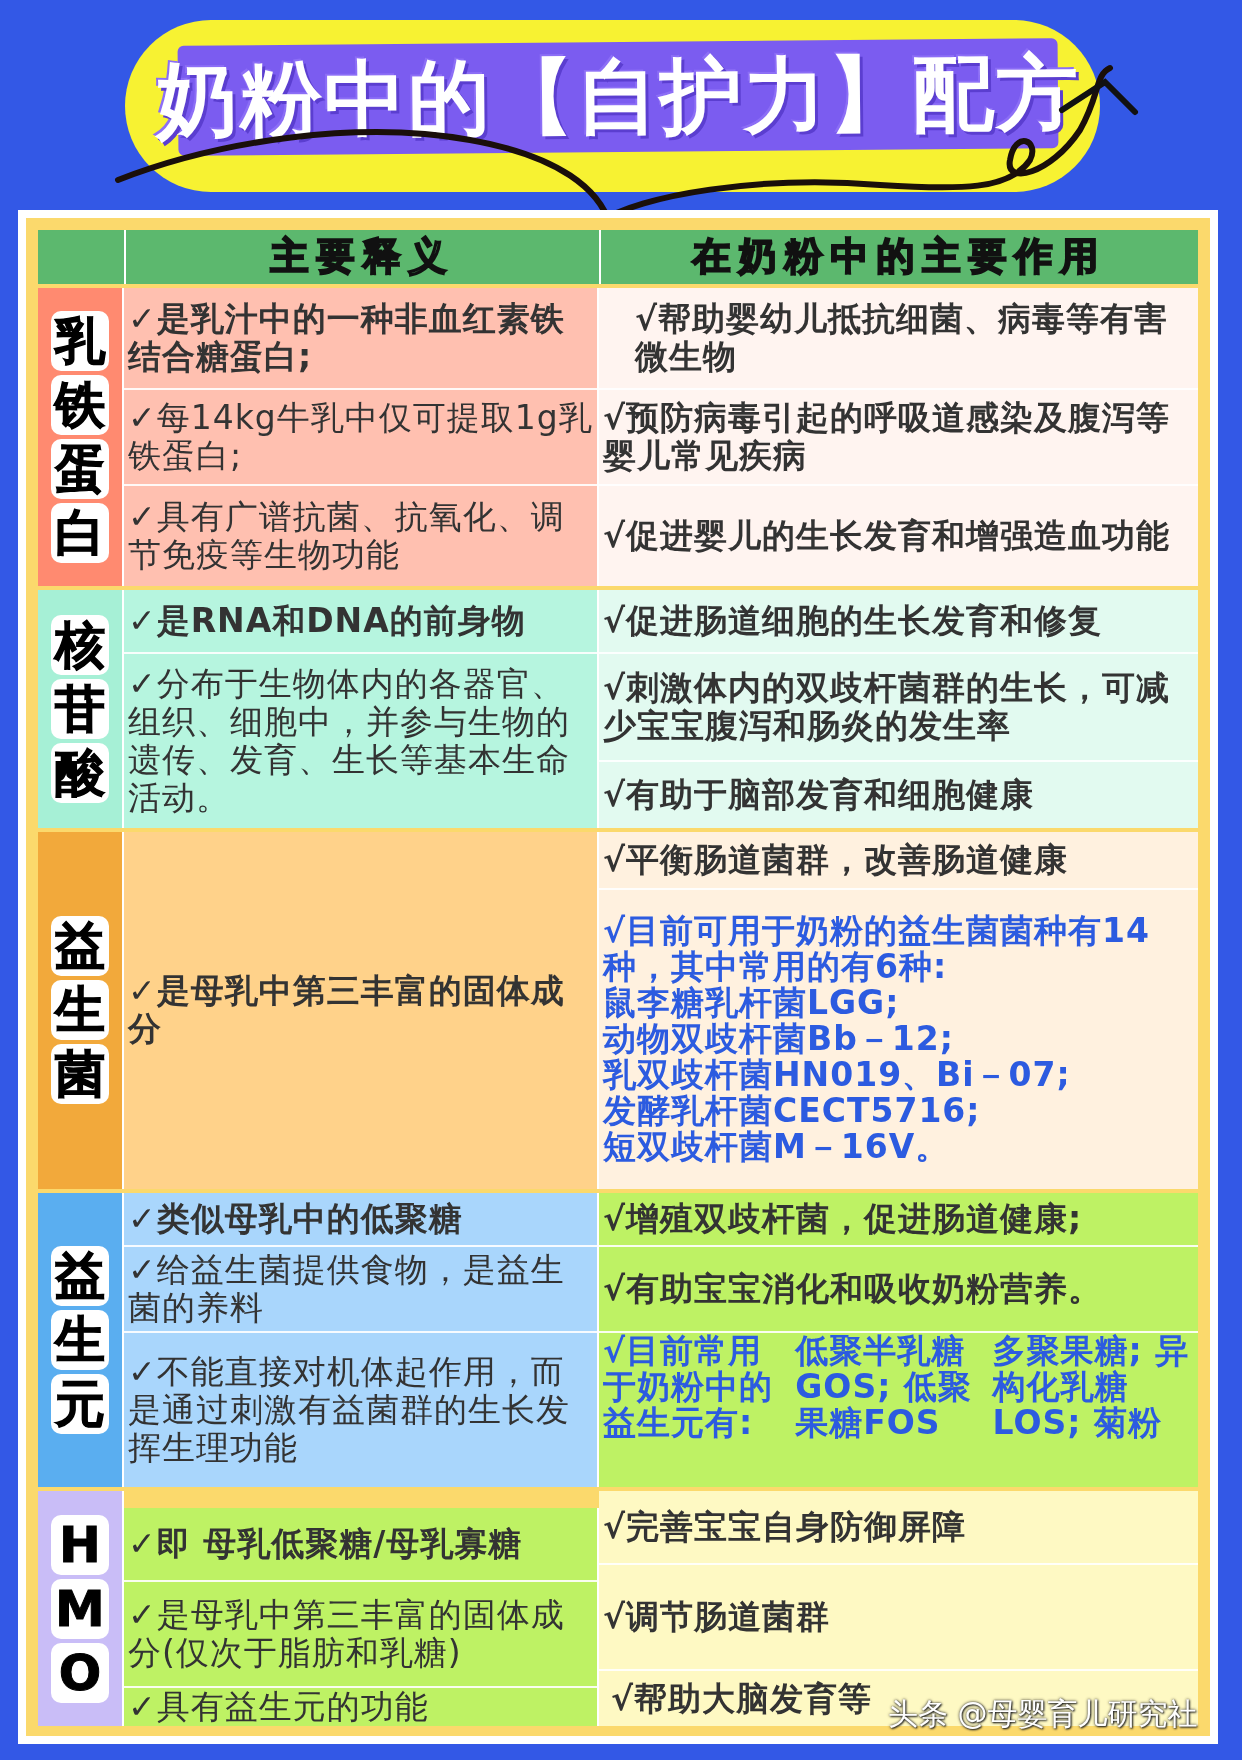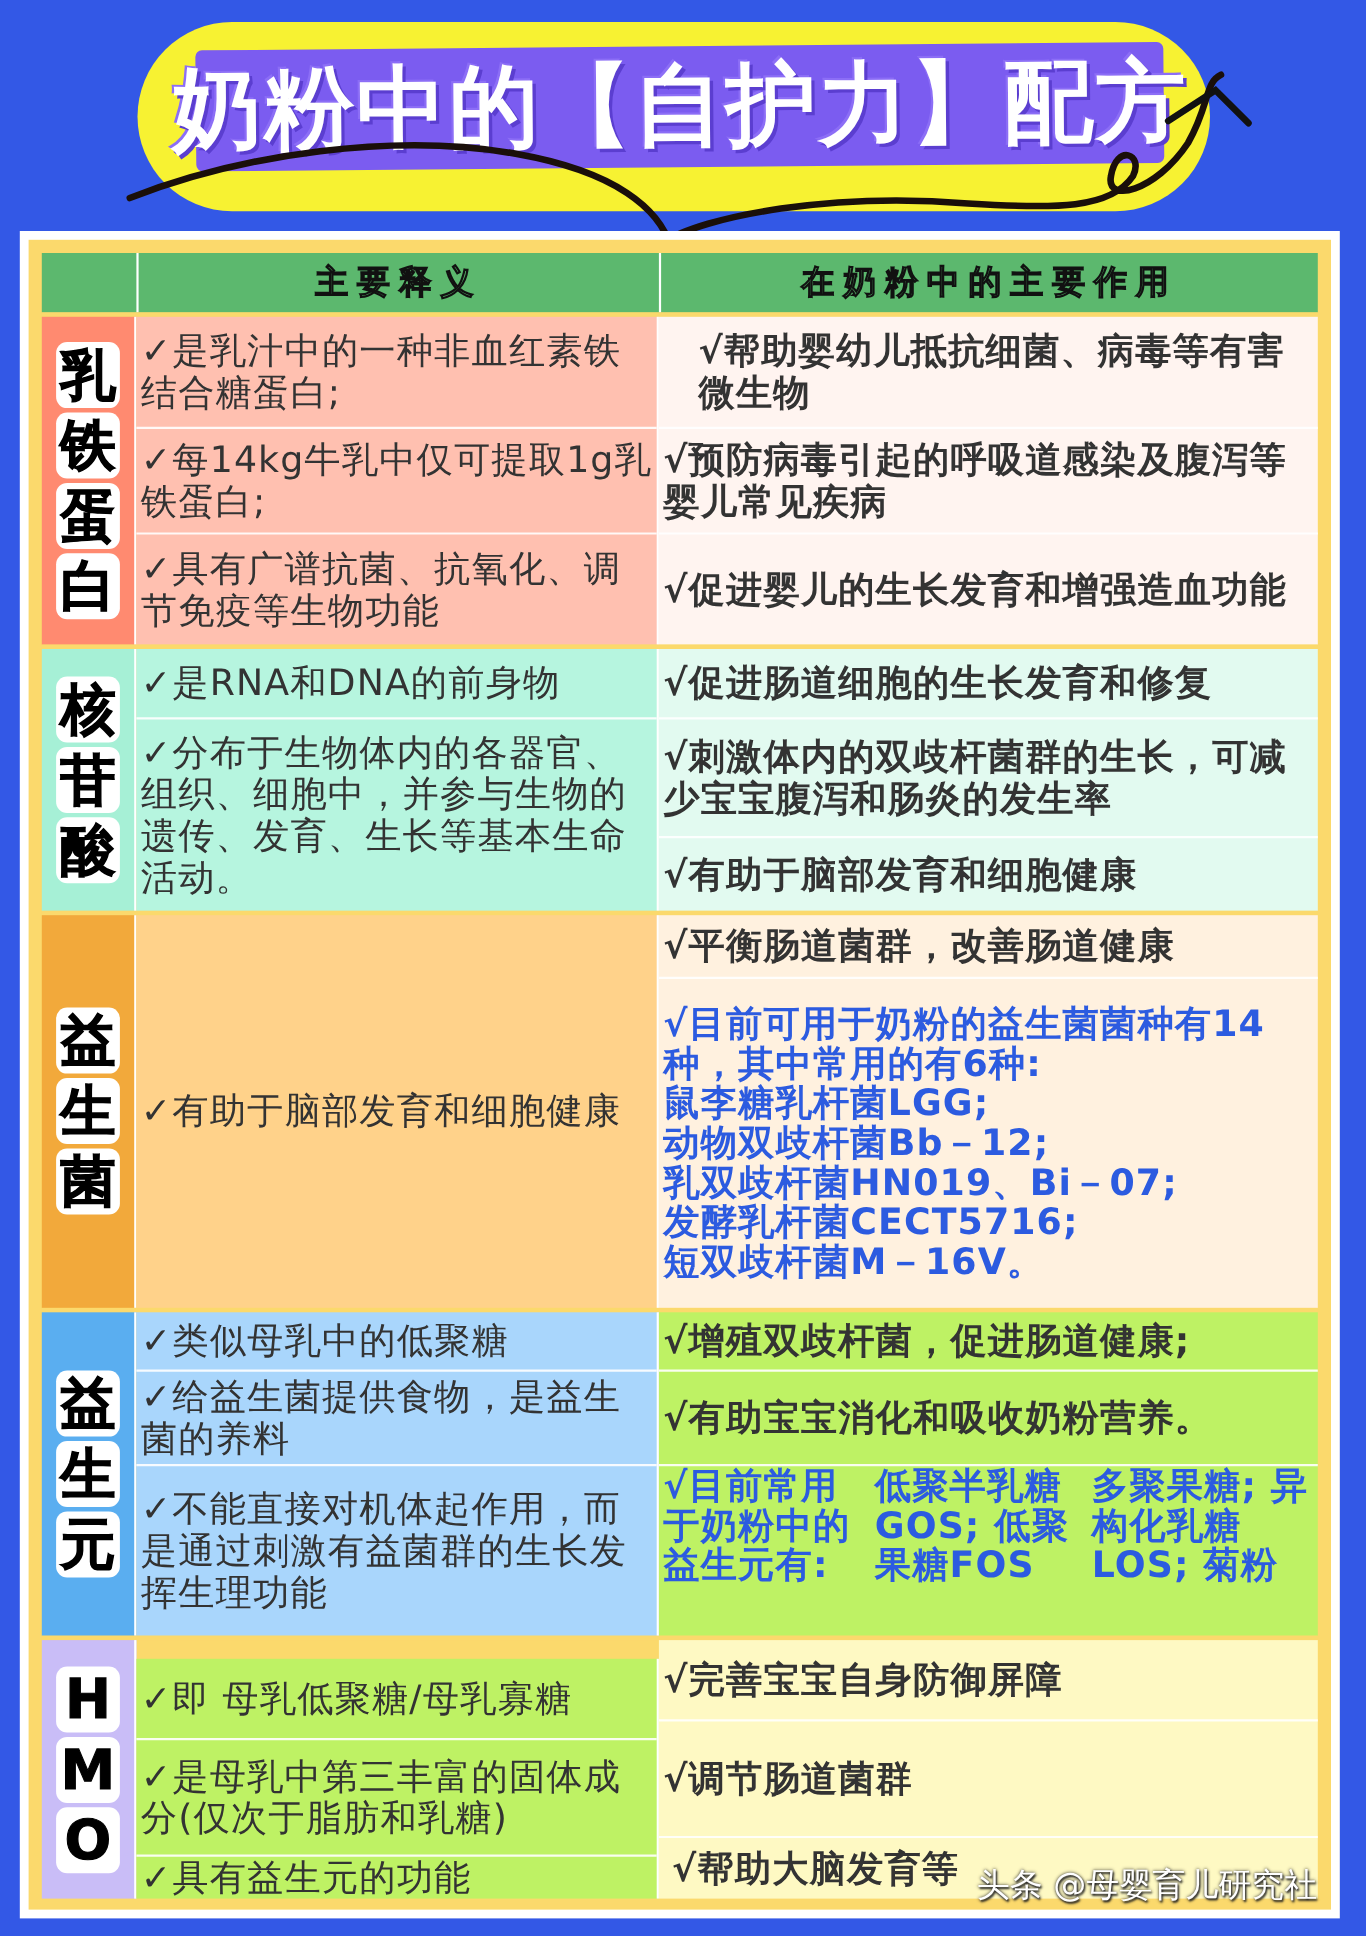--- a/index.html
+++ b/index.html
@@ -69,8 +69,8 @@
   }
   .row-header > div:first-child { border-left: none; }
   .hdr-text {
-    font-weight: normal;
-    font-size: 30px;
+    font-weight: bold;
+    font-size: 38px;
     color: #2E7D3A;
     letter-spacing: 8px;
     -webkit-text-stroke: 2px #111;

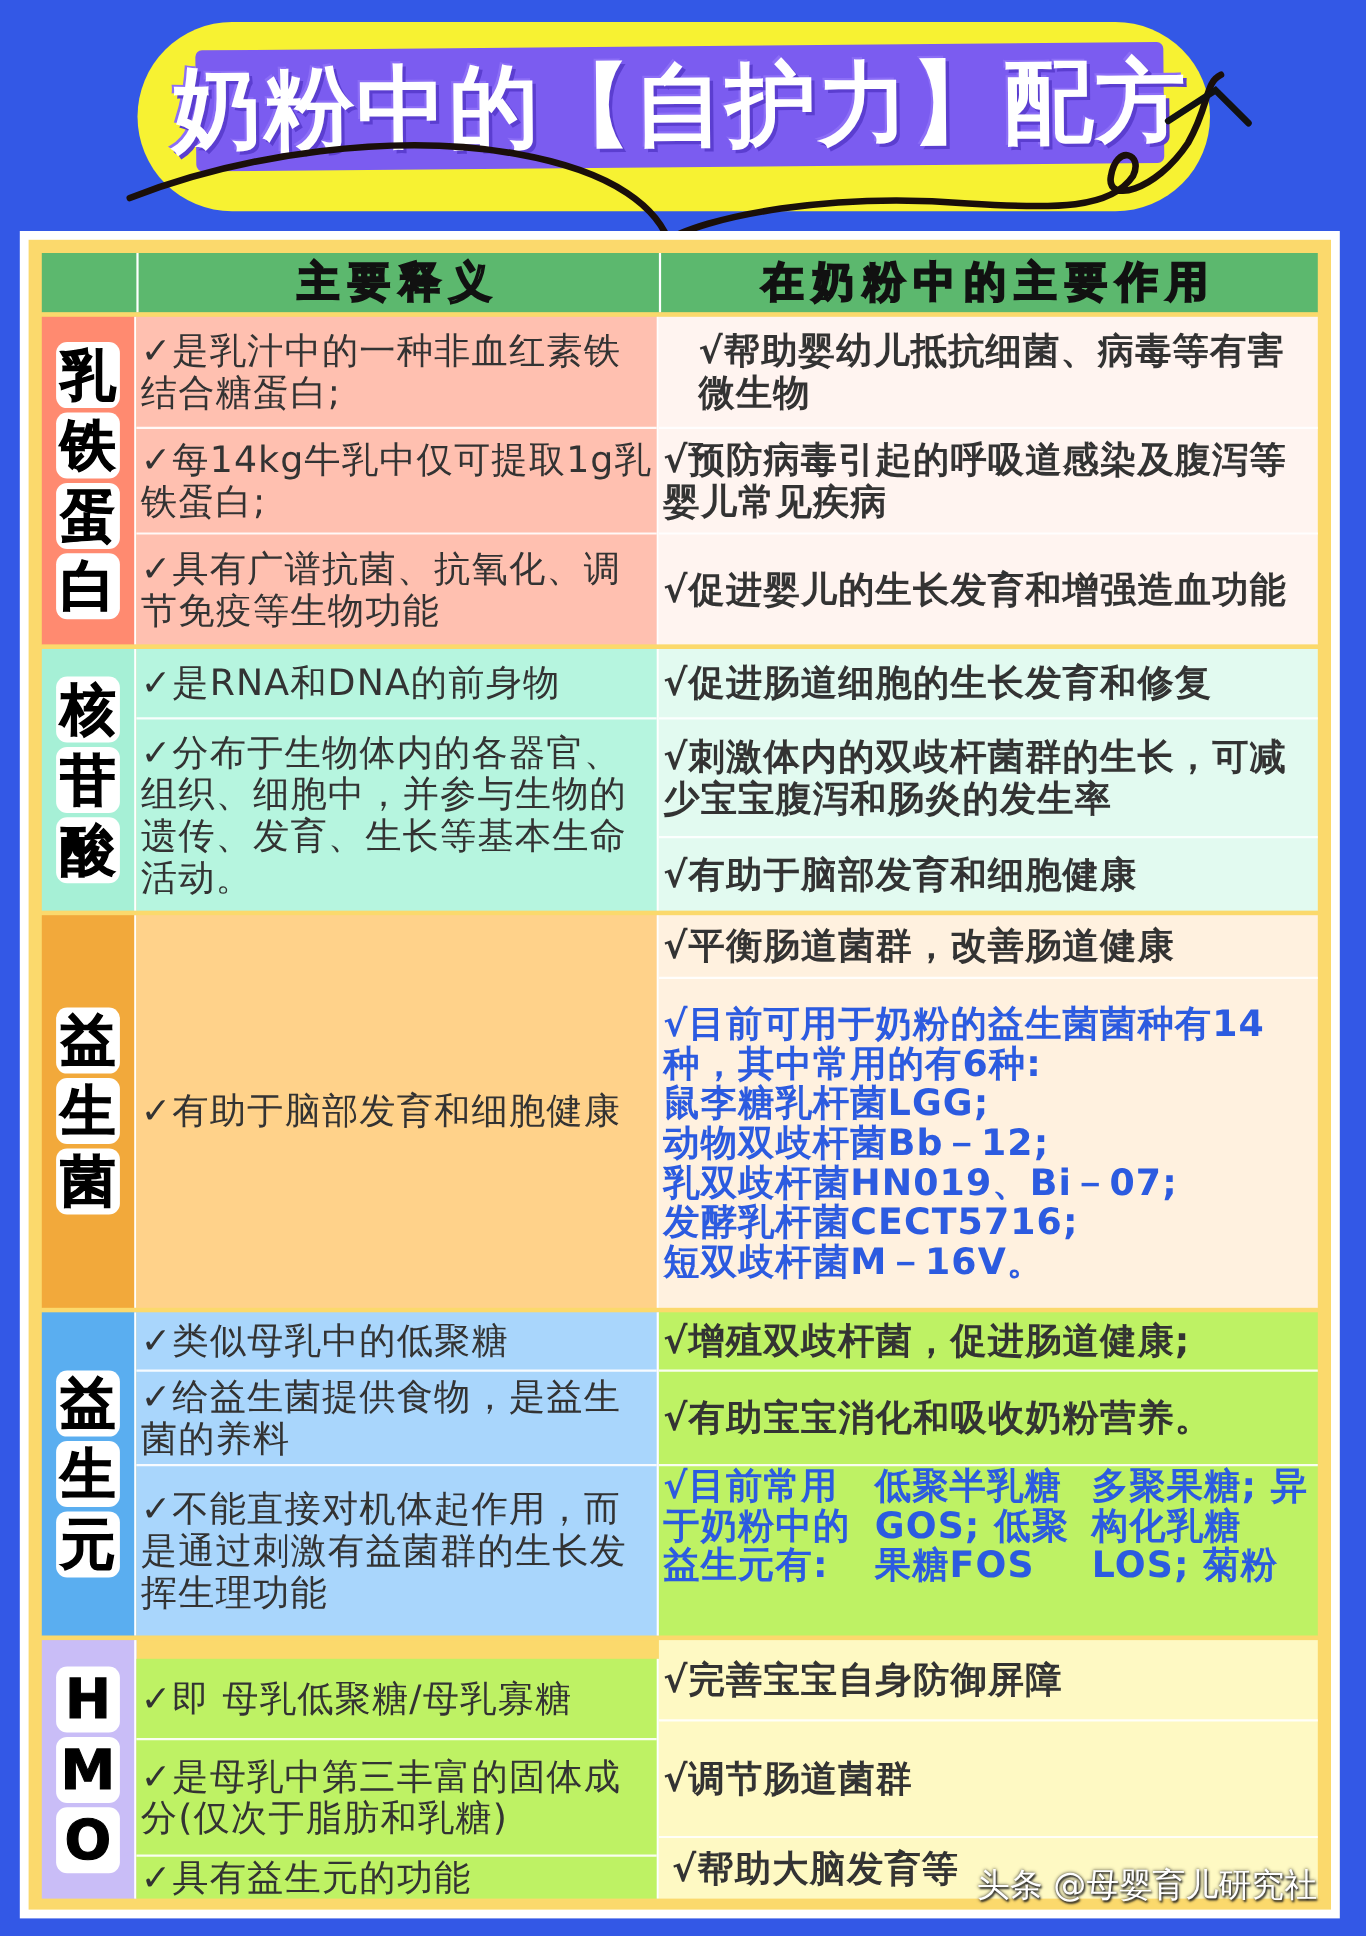--- a/index.html
+++ b/index.html
@@ -107,7 +107,7 @@
     line-height: 38px;
     border-top: 2px solid rgba(255,255,255,0.9);
   }
-  .cell:first-child { border-top: none; }
+  .cell:first-child { border-top: none; font-weight: bold; }
   .cell.def { color: #333; letter-spacing: 1px; }
   .cell.fn { color: #333; font-weight: bold; letter-spacing: 1px; }
   .cell.fn.blue { color: #2C5BE0; }

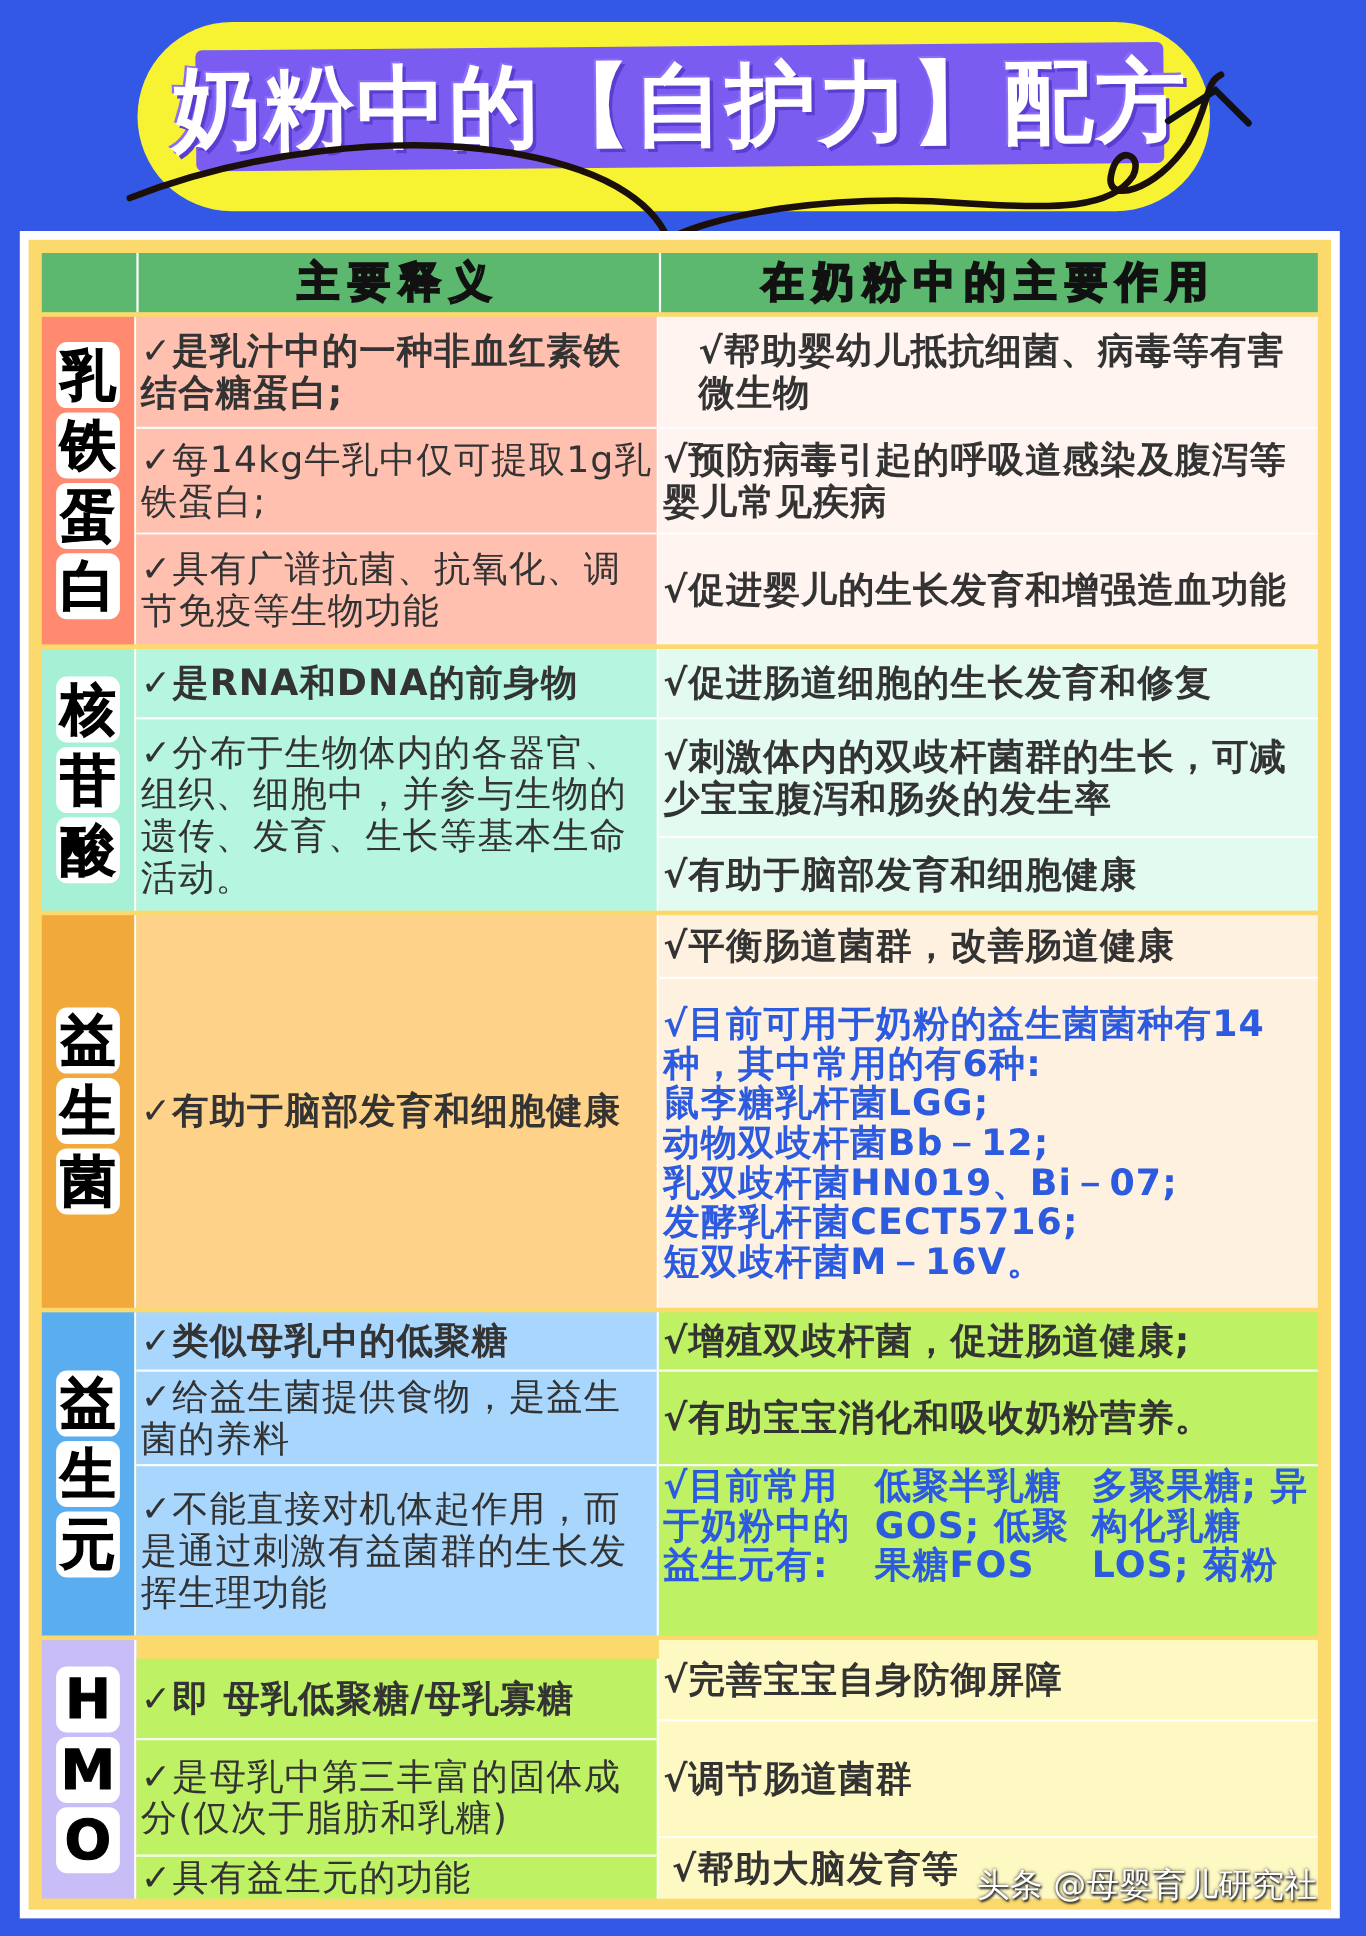--- a/index.html
+++ b/index.html
@@ -234,7 +234,7 @@
         </div>
         <div class="col mid">
           <div class="cell def" style="flex:1;">
-              <span>✓有助于脑部发育和细胞健康</span>
+              <span>✓是母乳中第三丰富的固体成分</span>
             </div>
         </div>
         <div class="col right">

